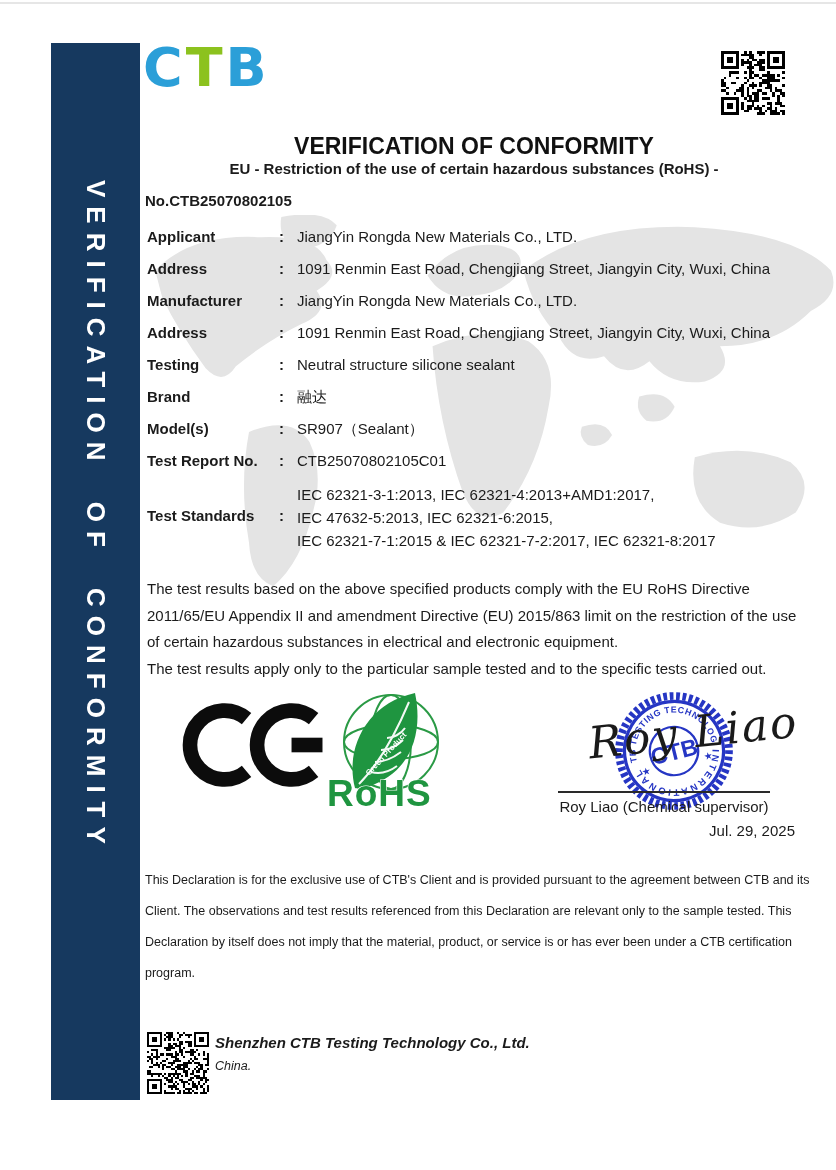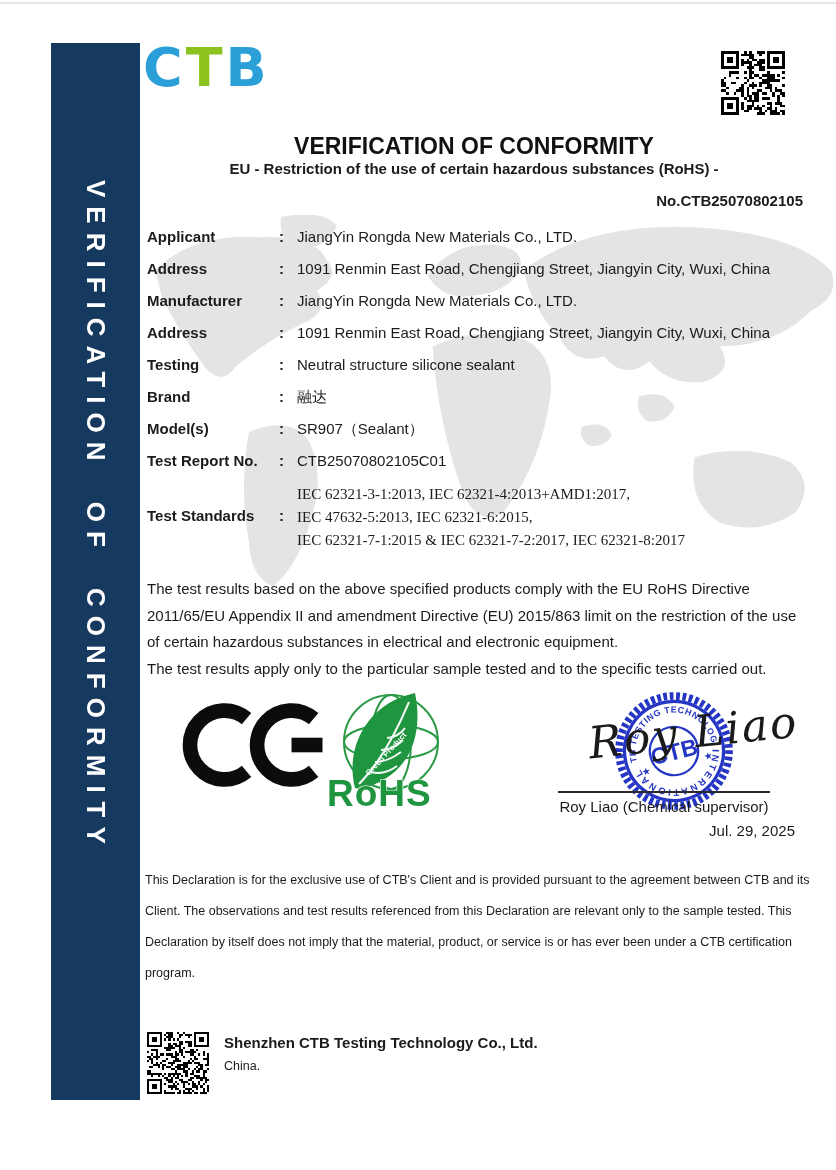--- a/index.html
+++ b/index.html
@@ -22,7 +22,7 @@
         font-size:23px;font-weight:bold;color:#111;}
   .sub1{position:absolute;left:145px;top:160px;width:658px;text-align:center;
         font-size:15px;font-weight:bold;}
-  .sub2{position:absolute;left:145px;top:192px;width:658px;text-align:right;
+  .sub2{position:absolute;left:145px;top:192px;width:658px;text-align:left;
         font-size:15px;font-weight:bold;}
   
   .fields{position:absolute;left:147px;top:227px;width:656px;font-size:15px;}

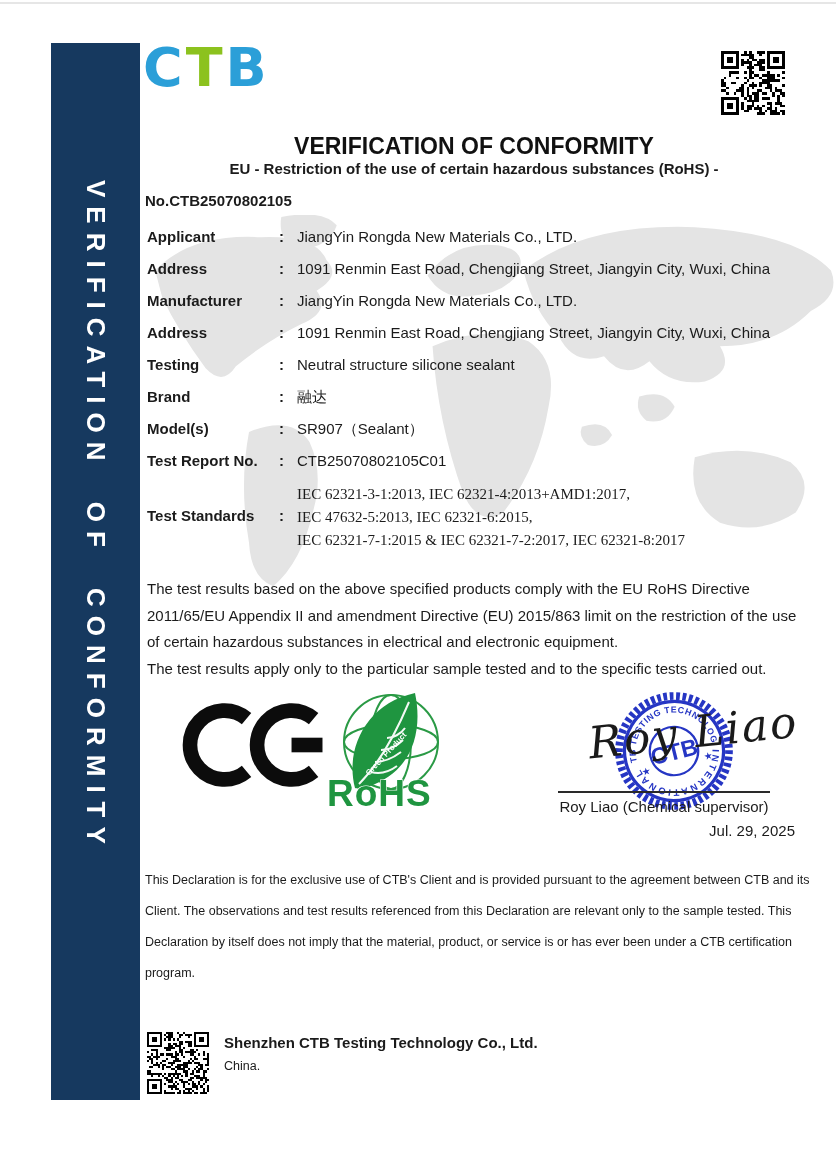--- a/index.html
+++ b/index.html
@@ -30,7 +30,7 @@
   .flabel{width:132px;font-weight:bold;flex:0 0 132px;}
   .fsep{width:18px;flex:0 0 18px;font-weight:bold;text-align:left;}
   .fvalue{flex:1;}
-  .frow.multi .fvalue div{line-height:23px;font-family:Liberation Serif, serif;}
+  .frow.multi .fvalue div{line-height:23px;}
   .frow.multi .flabel,.frow.multi .fsep{padding-top:23px;}
   
   .para1{position:absolute;left:147px;top:561px;width:662px;font-size:15px;line-height:26.5px;}

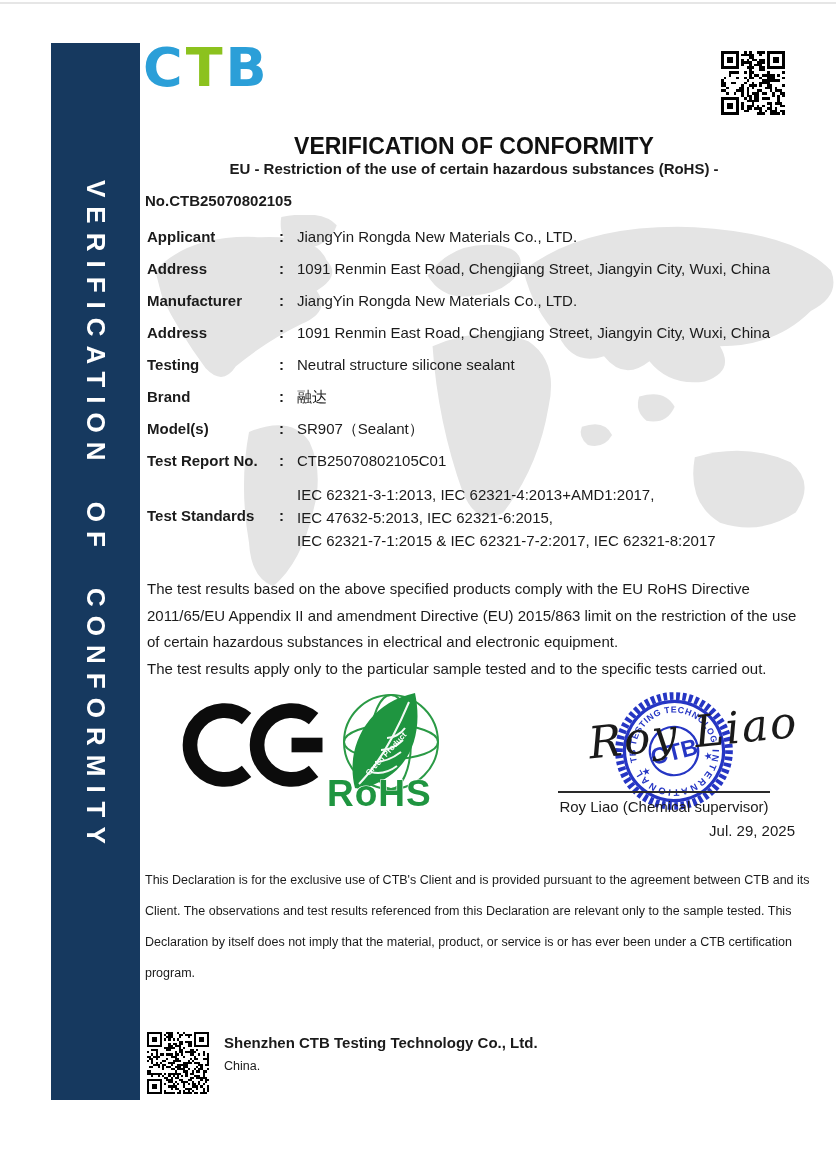--- a/index.html
+++ b/index.html
@@ -49,7 +49,7 @@
   .disclaimer{position:absolute;left:145px;top:841px;width:668px;font-size:12.5px;line-height:31px;margin-top:24px;}
   
   .footer{position:absolute;left:147px;top:1032px;width:670px;display:flex;align-items:flex-start;}
-  .ftext{margin-left:15px;flex:1;}
+  .ftext{margin-left:6px;flex:1;font-style:italic;}
   .fcompany{font-size:15px;font-weight:bold;margin:2px 0 5px 0;}
   .faddr{font-size:12.5px;line-height:20px;}
   .fcontact{font-size:12.5px;margin-top:3px;display:flex;}

